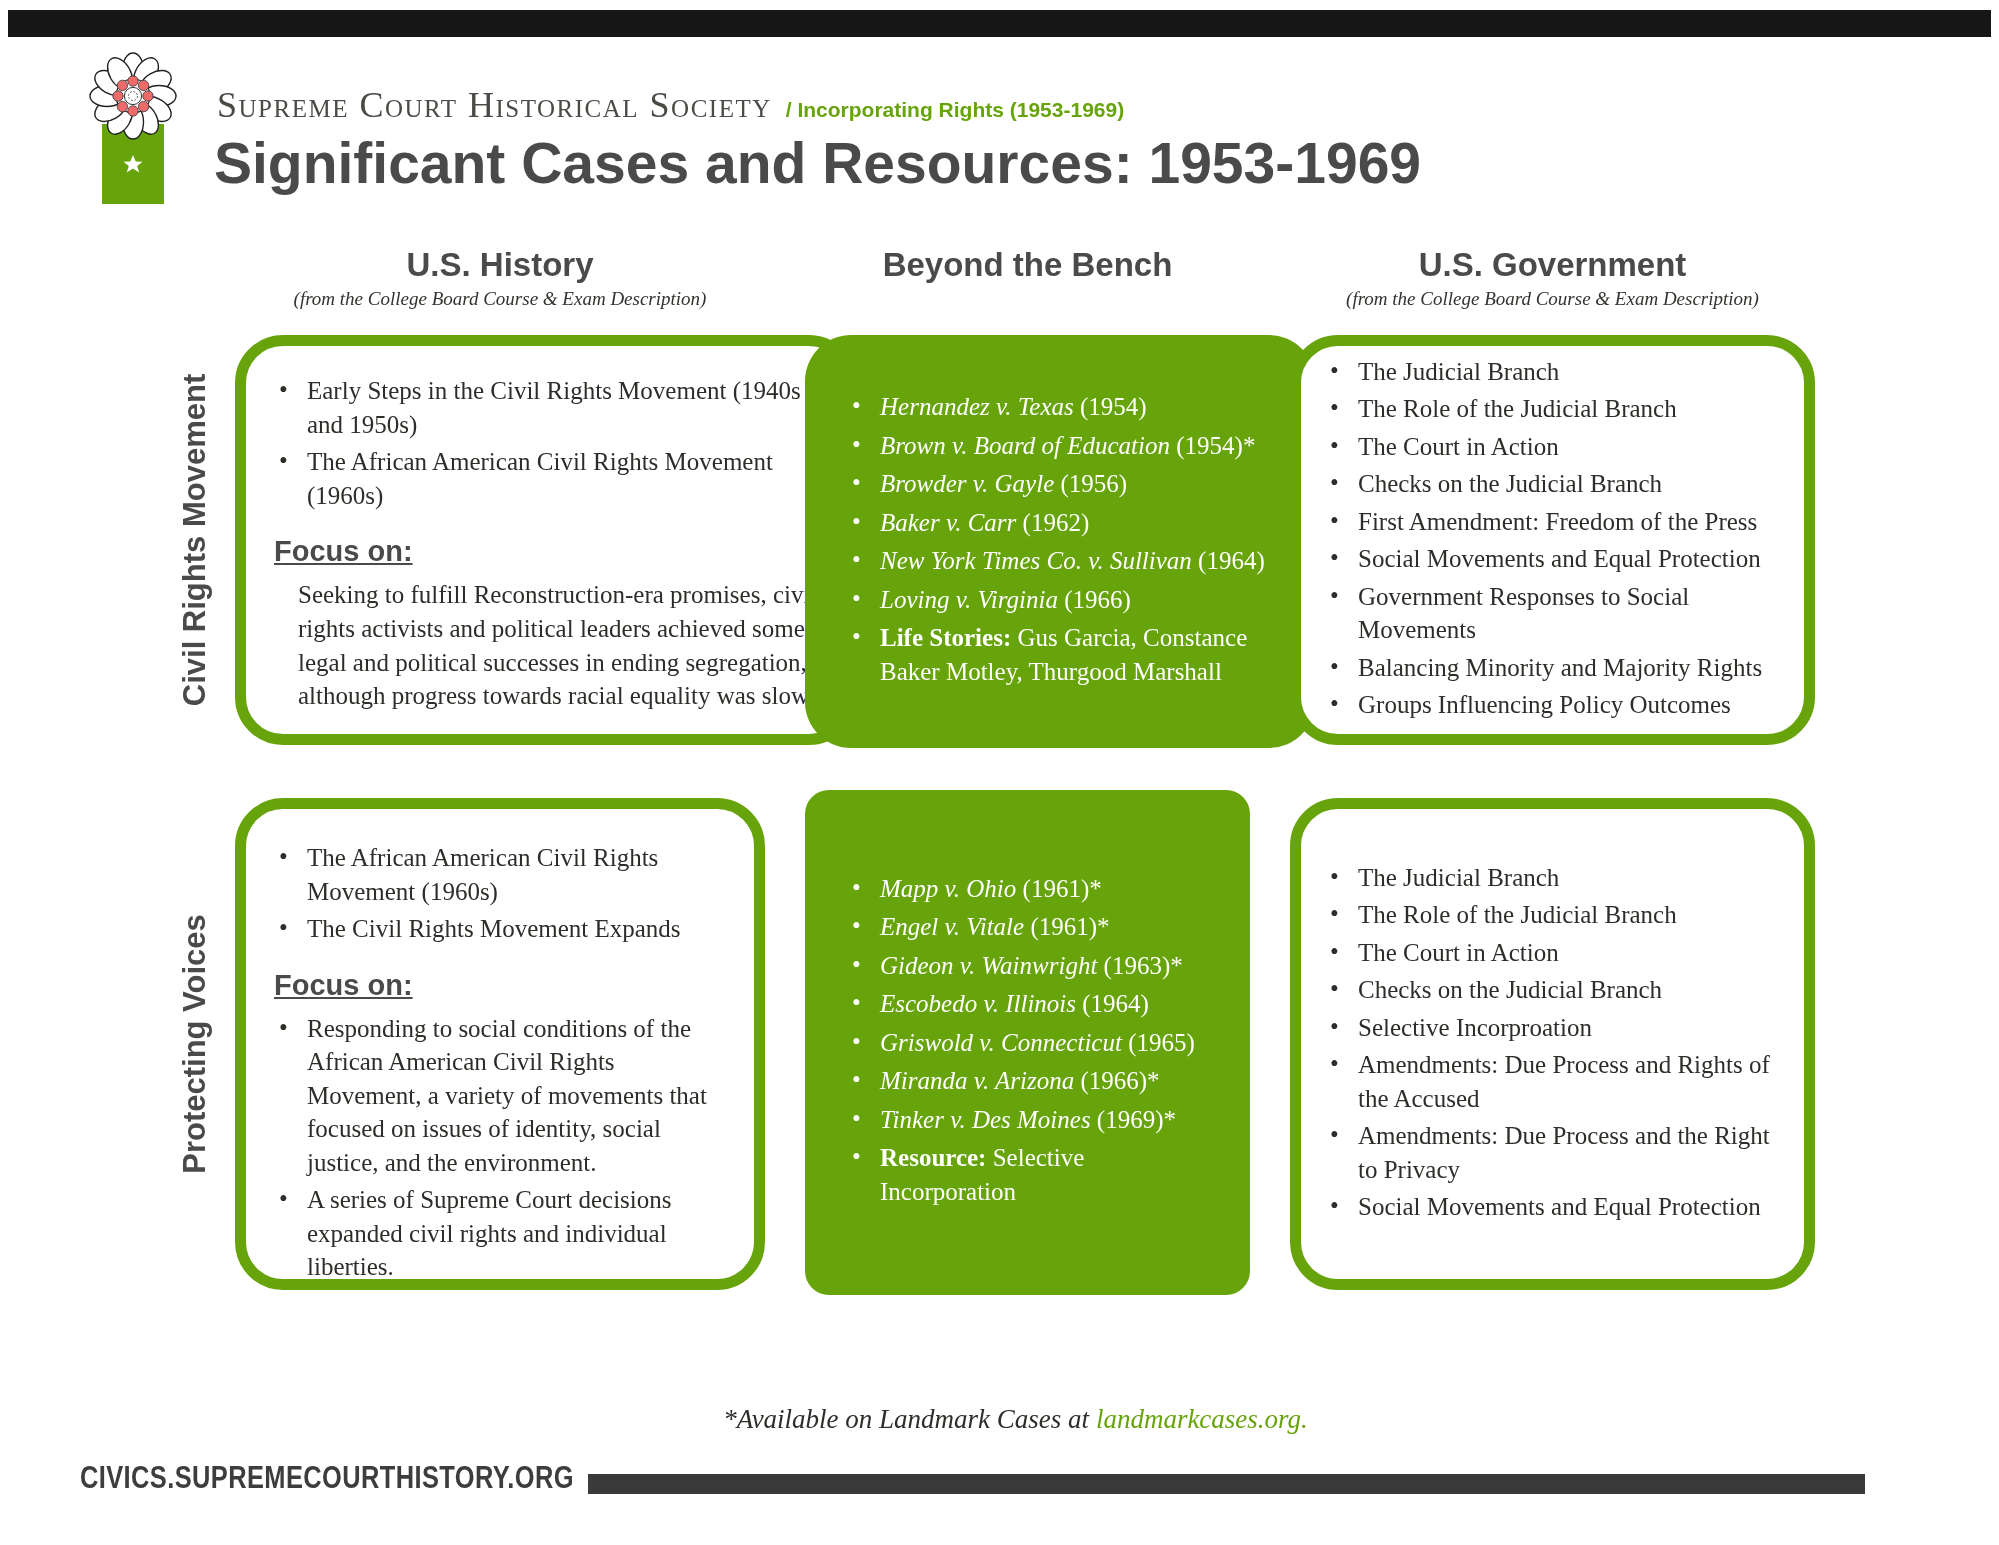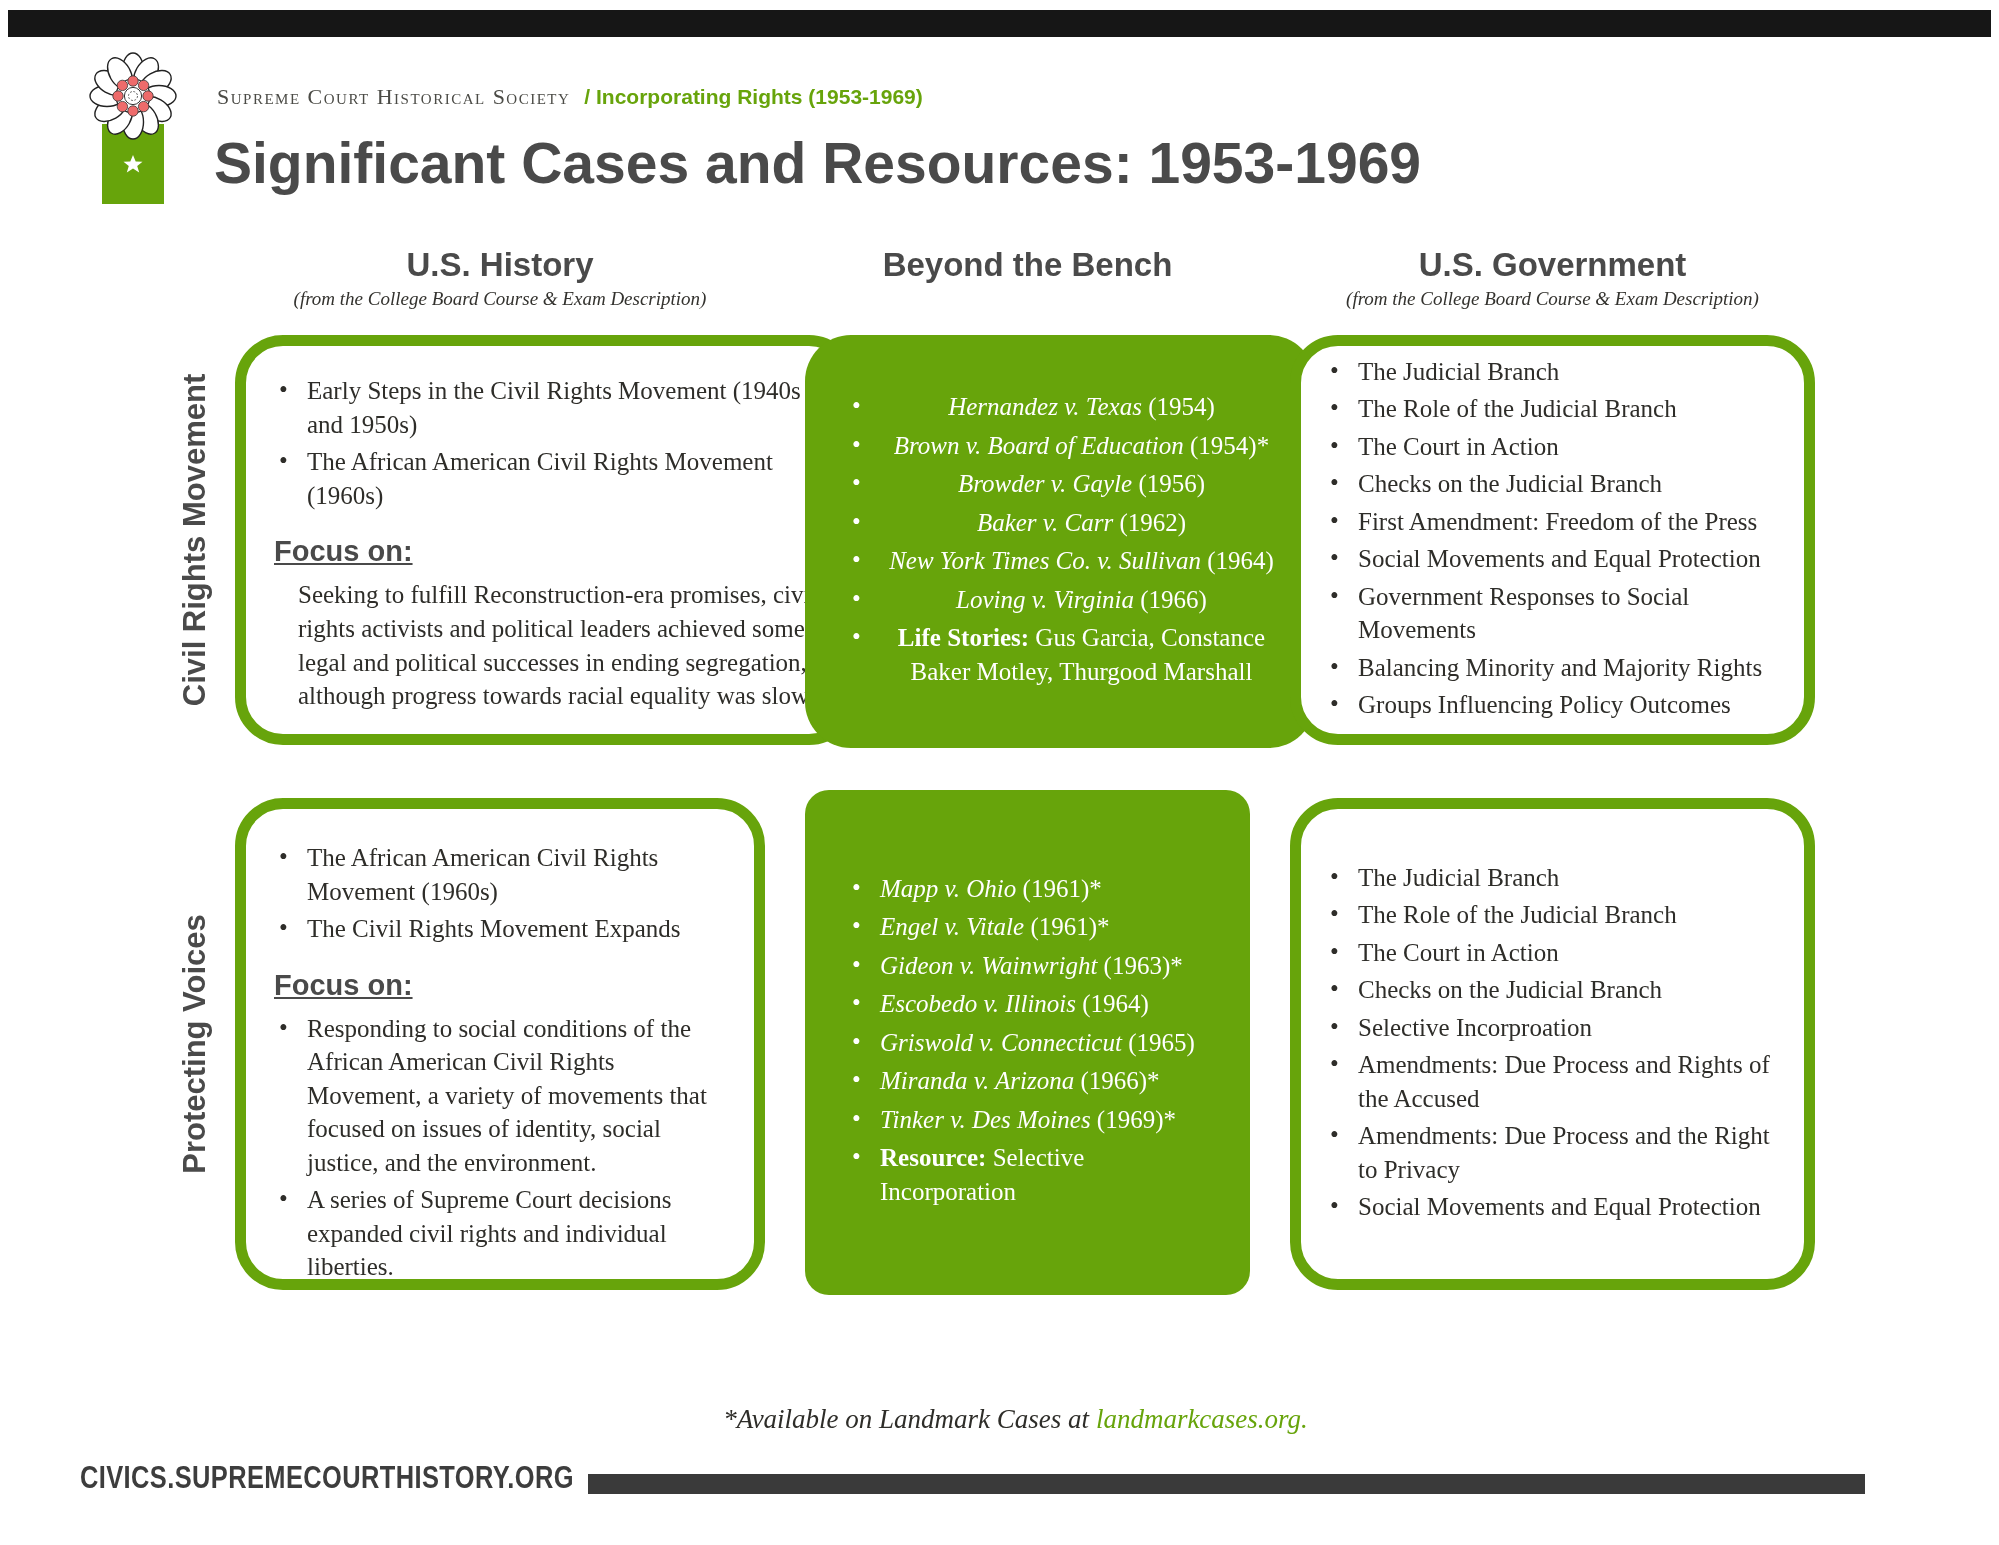--- a/index.html
+++ b/index.html
@@ -12,7 +12,7 @@
   
   .logo { position:absolute; left:88px; top:52px; }
   .orgline { position:absolute; left:217px; top:84px; display:flex; align-items:baseline; gap:14px; white-space:nowrap; }
-  .orgname { font-family:"Liberation Serif", serif; font-variant:small-caps; font-size:22px; letter-spacing:1.5px; color:#4b4b46; }
+  .orgname { font-family:"Liberation Serif", serif; font-variant:small-caps; font-size:36px; letter-spacing:1.5px; color:#4b4b46; }
   .module { font-family:"Liberation Sans", sans-serif; font-weight:700; font-size:21px; color:#67a40b; }
   .pagetitle {
     position:absolute; left:214px; top:130px; font-family:"Liberation Sans", sans-serif;

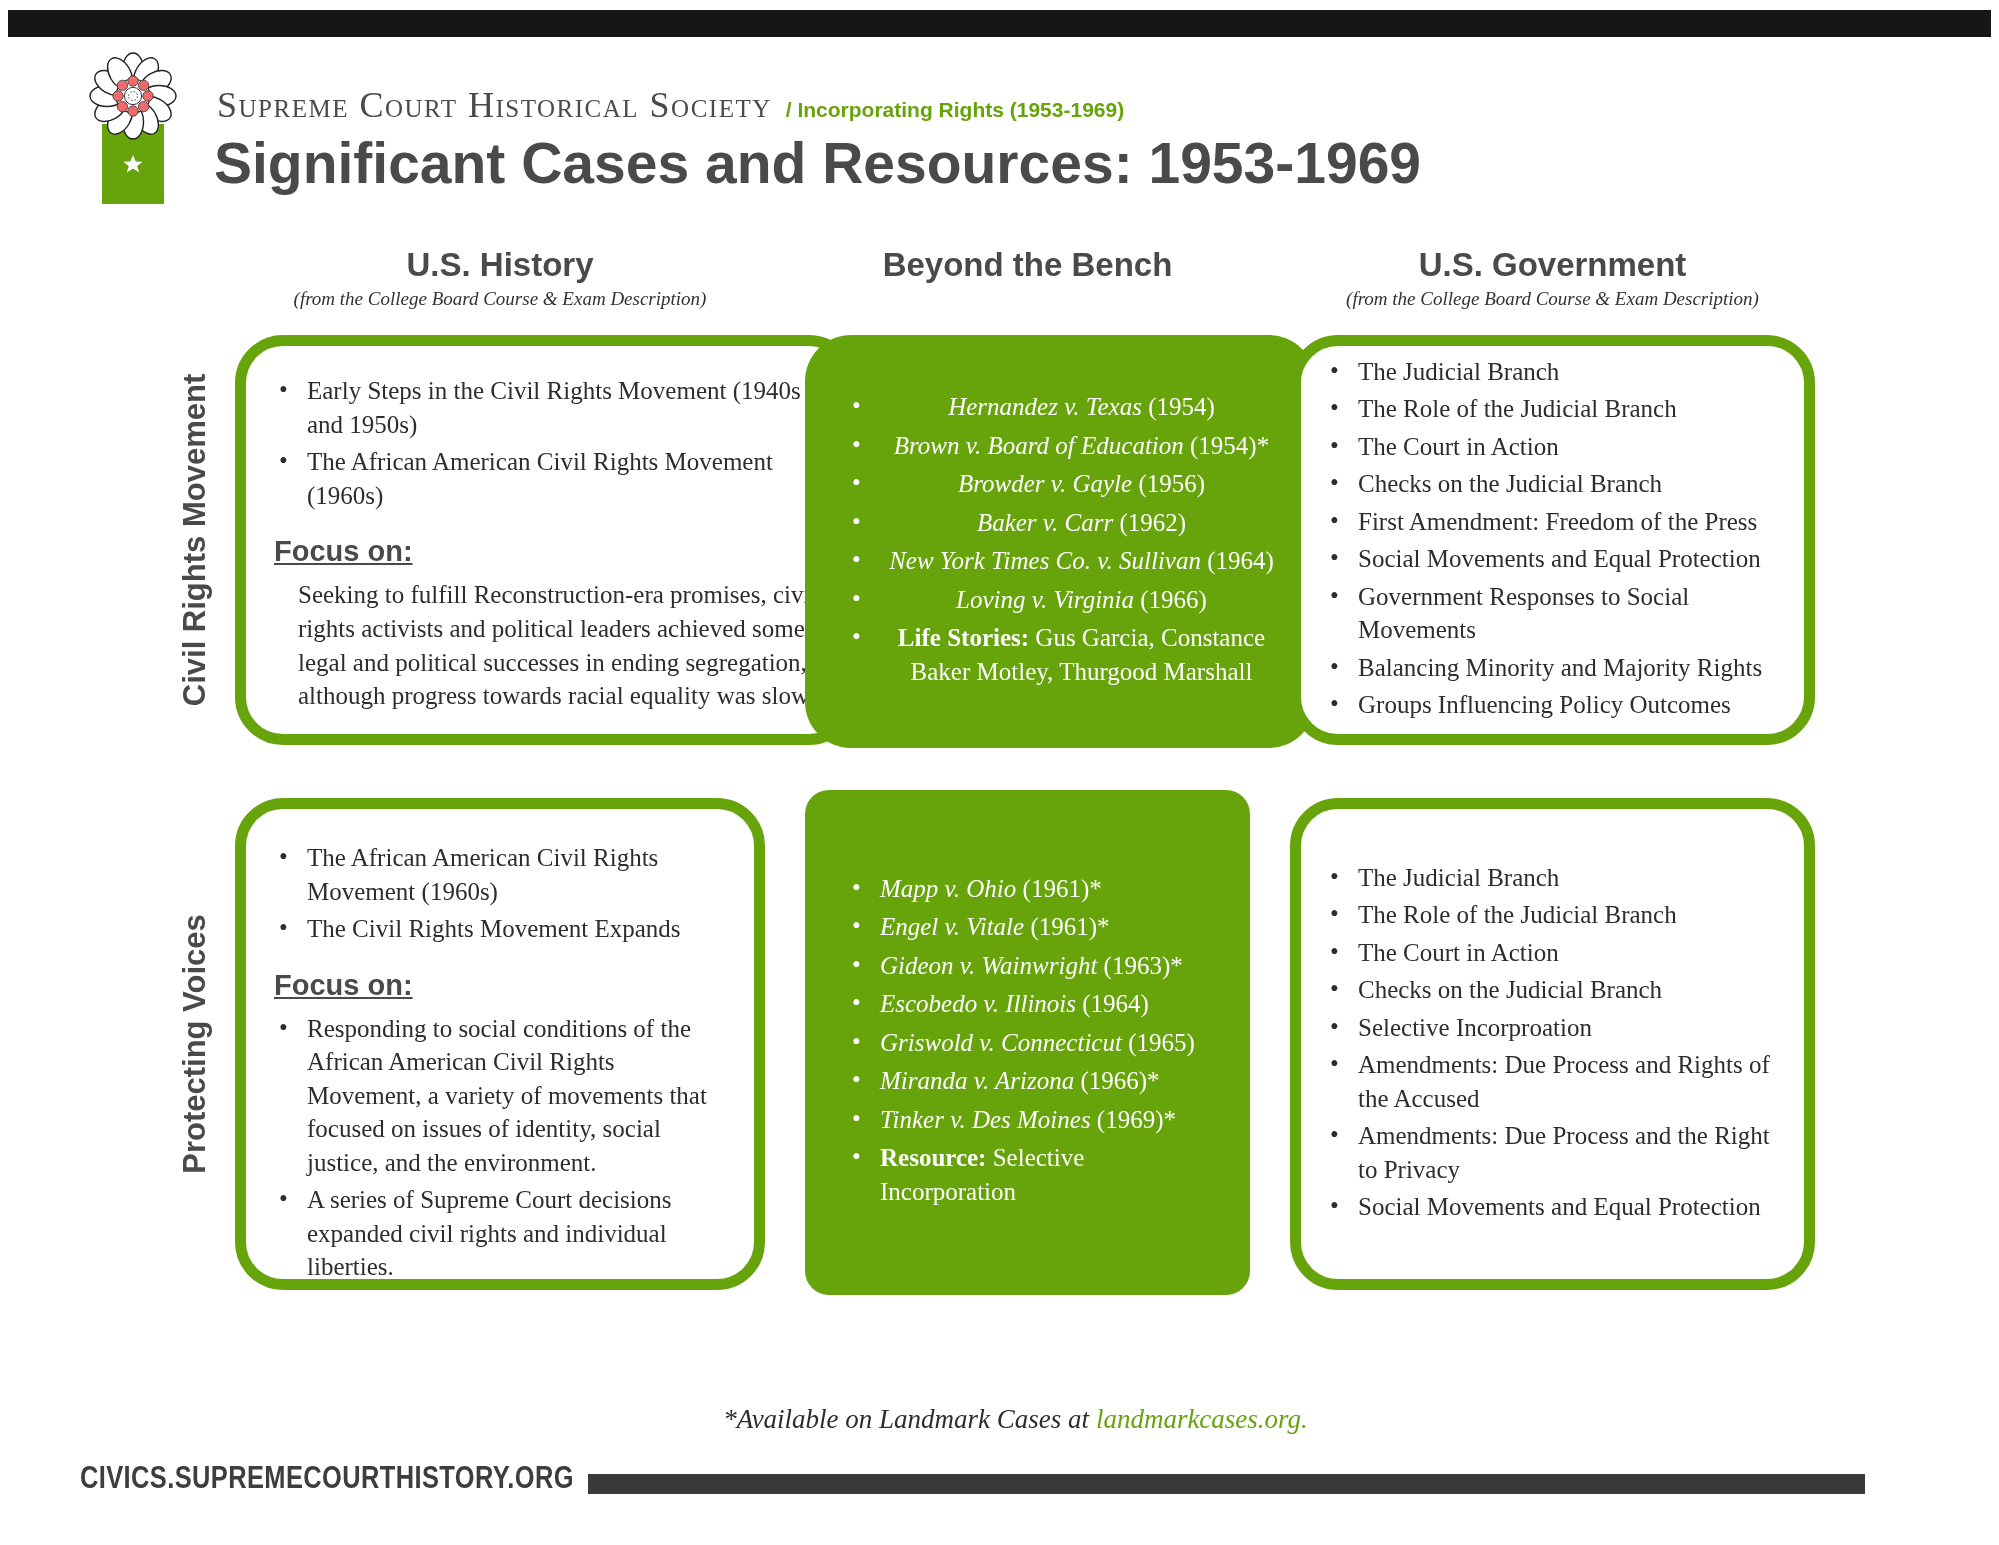--- a/index.html
+++ b/index.html
@@ -45,7 +45,7 @@
     display:flex; flex-direction:column; justify-content:center; padding:0 32px 0 42px;
   }
   .b11 { left:235px;  top:335px; width:622px; height:410px; padding:28px 26px 0 28px; }
-  .b12 { left:805px;  top:335px; width:510px; height:413px;text-align:center; }
+  .b12 { left:805px;  top:335px; width:510px; height:413px; }
   .b13 { left:1290px; top:335px; width:525px; height:410px; display:flex; flex-direction:column; justify-content:center; padding:0 20px 0 24px; }
   .b21 { left:235px;  top:798px; width:530px; height:492px; padding:32px 26px 0 28px; }
   .b22 { left:805px;  top:790px; width:445px; height:505px;border-radius:24px; }

